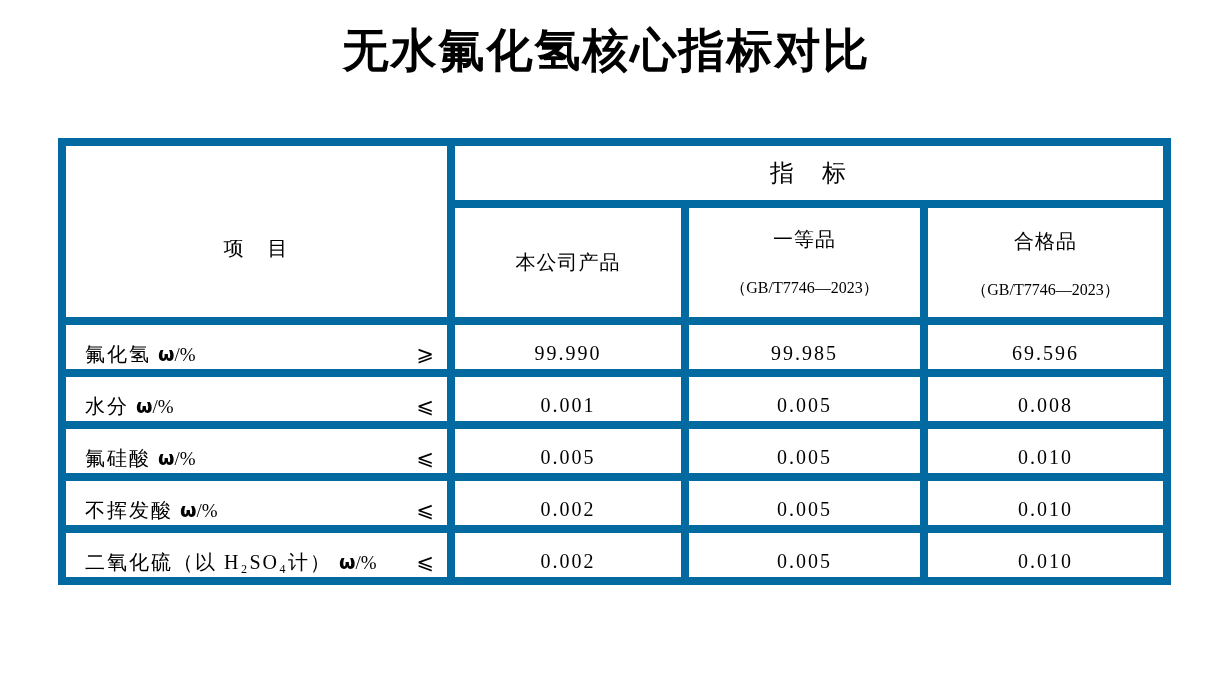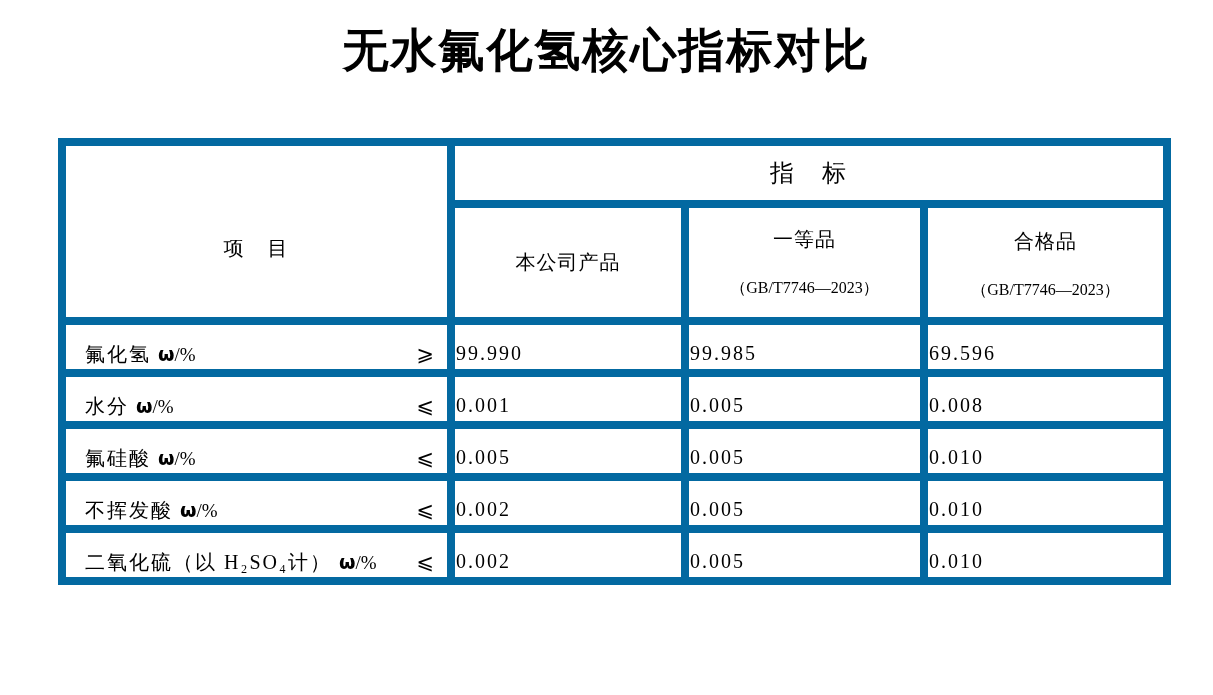--- a/index.html
+++ b/index.html
@@ -101,6 +101,7 @@
     line-height: 1;
   }
   .val {
+    text-align: center;
     font-size: 20px;
     letter-spacing: 2px;
     padding-top: 13px;

